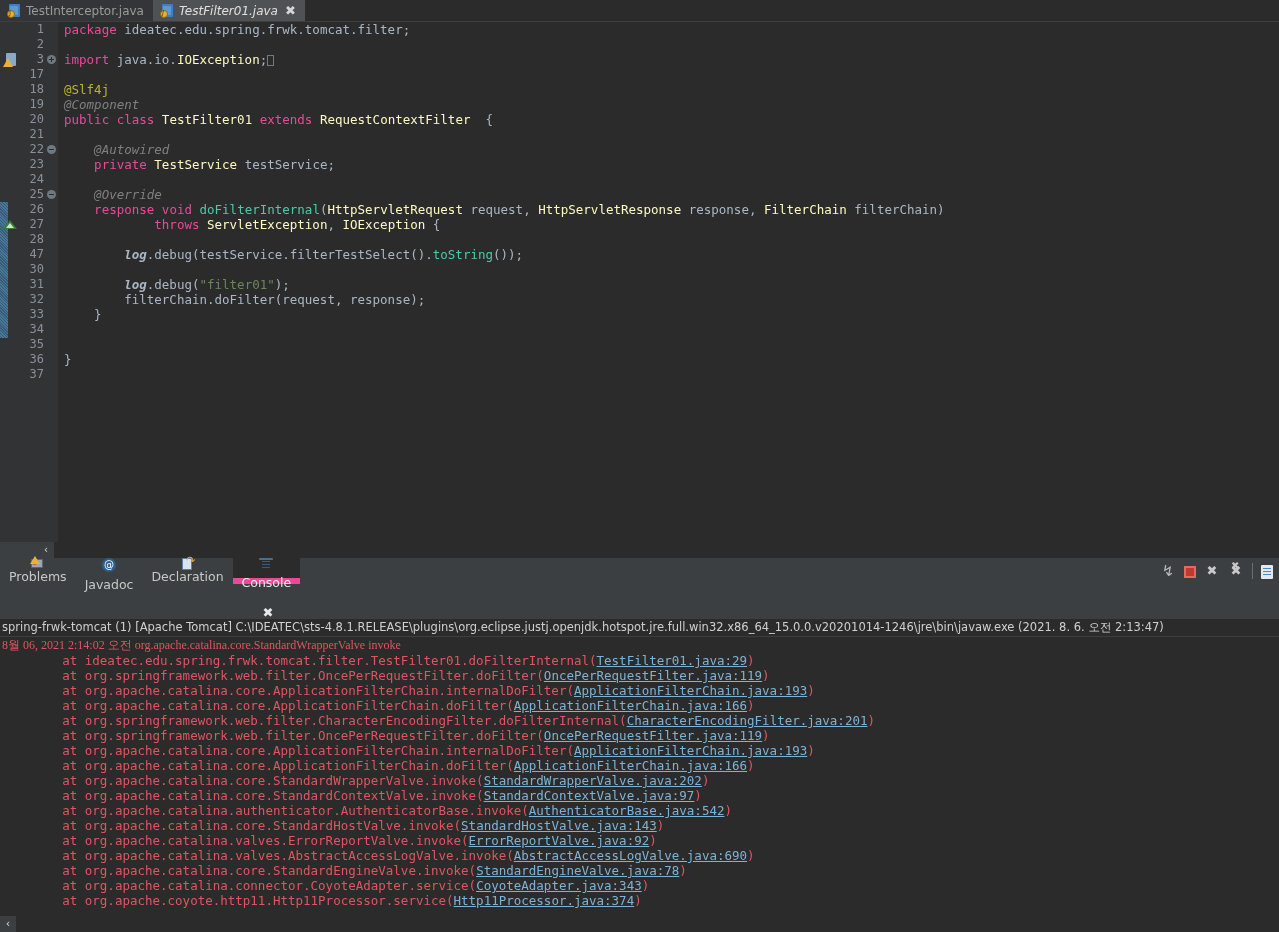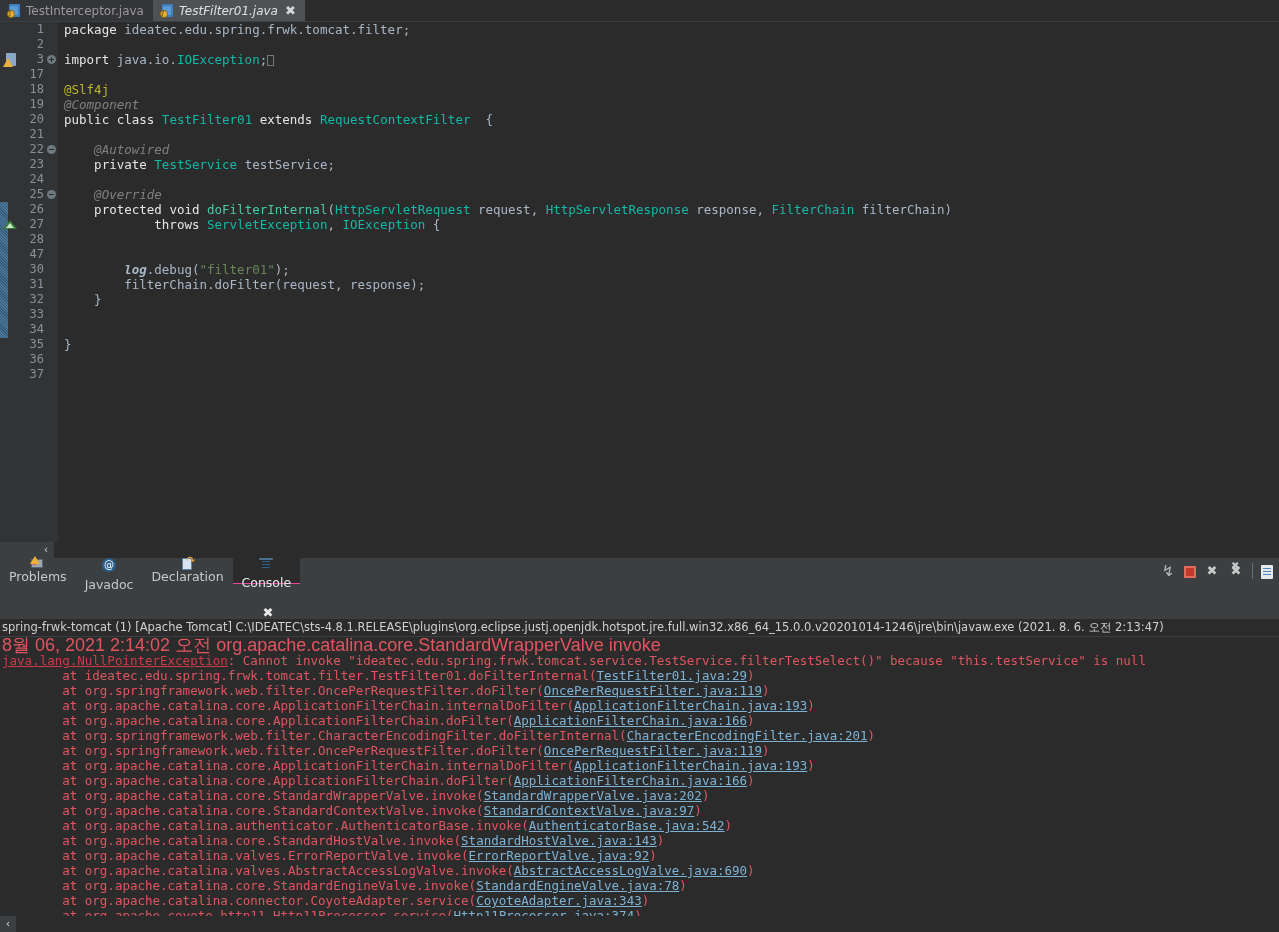--- a/index.html
+++ b/index.html
@@ -197,7 +197,7 @@
   }
 
   
-  .kw  { color: #e5e5e5; }
+  .kw  { color: #ec4899; }
   .ann { color: #bbb529; }
   .ann-i { color: #808080; font-style: italic; }
   .typ { color: #14b8a6; }

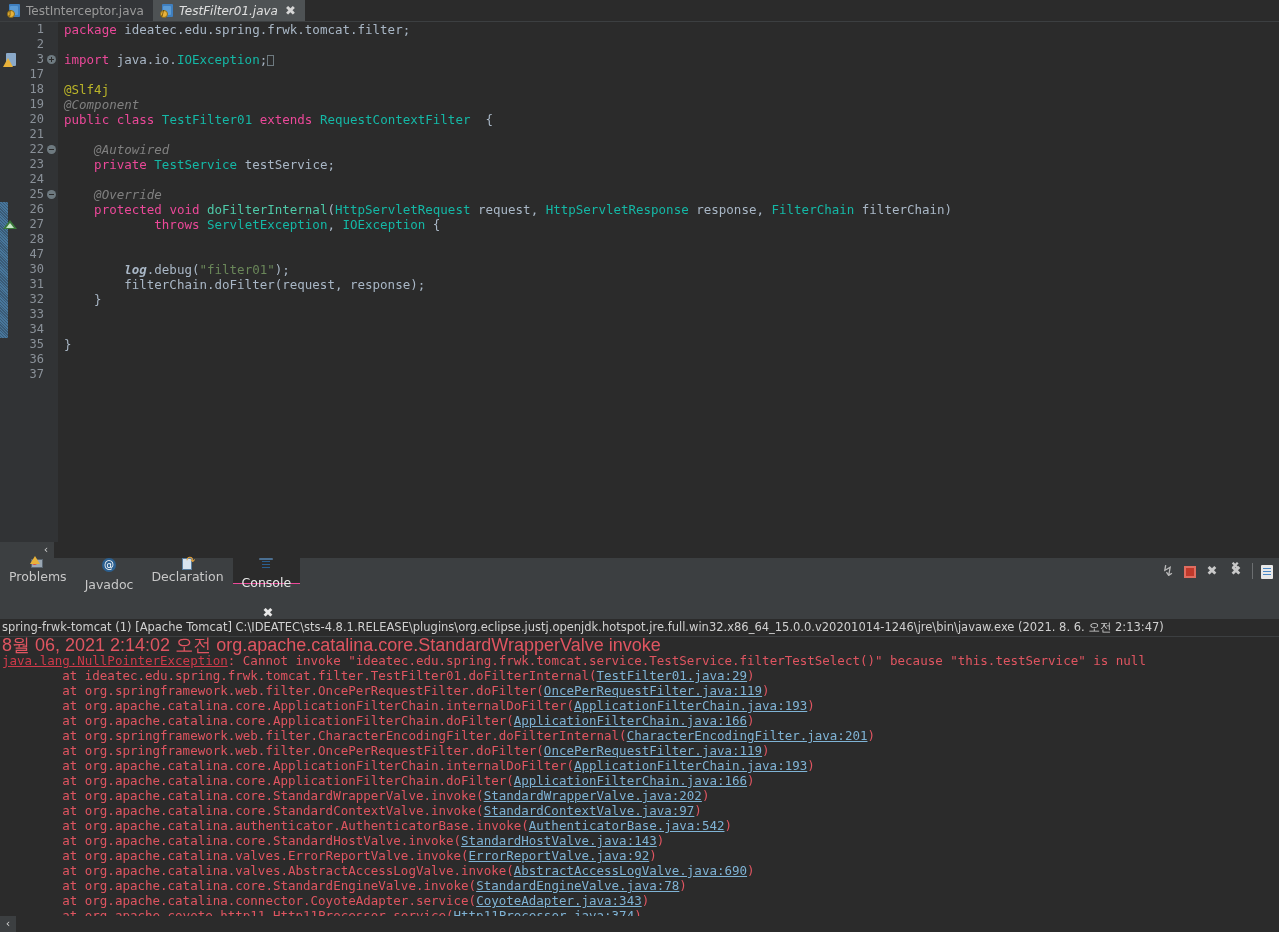--- a/index.html
+++ b/index.html
@@ -200,7 +200,7 @@
   .kw  { color: #ec4899; }
   .ann { color: #bbb529; }
   .ann-i { color: #808080; font-style: italic; }
-  .typ { color: #14b8a6; }
+  .typ { color: #fef9c3; }
   .str { color: #6a8759; }
   .stat-it-b { color: #a9b7c6; font-style: italic; font-weight: bold; }
   .cls-green { color: #4ec9a8; margin-top: 44px; }

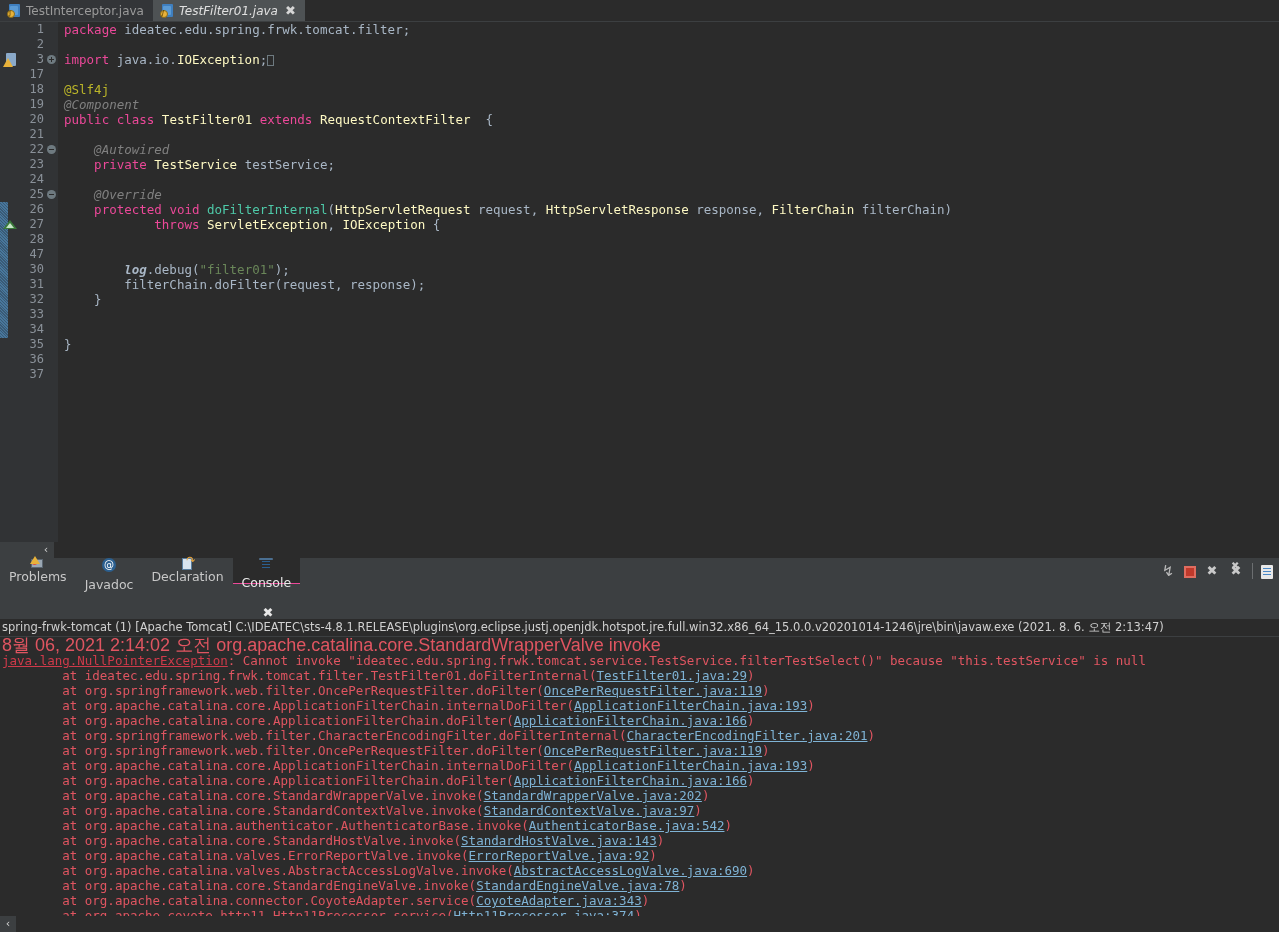--- a/index.html
+++ b/index.html
@@ -493,7 +493,7 @@
         <div class="line">    <span class="kw">private</span> <span class="typ">TestService</span> testService;</div>
         <div class="line">&nbsp;</div>
         <div class="line">    <span class="ann-i">@Override</span></div>
-        <div class="line">    <span class="kw">protected</span> <span class="kw">void</span> <span class="cls-green">doFilterInternal</span>(<span class="typ">HttpServletRequest</span> request, <span class="typ">HttpServletResponse</span> response, <span class="typ">FilterChain</span> filterChain)</div>
+        <div class="line">    <span class="kw">response</span> <span class="kw">void</span> <span class="cls-green">doFilterInternal</span>(<span class="typ">HttpServletRequest</span> request, <span class="typ">HttpServletResponse</span> response, <span class="typ">FilterChain</span> filterChain)</div>
         <div class="line">            <span class="kw">throws</span> <span class="typ">ServletException</span>, <span class="typ">IOException</span> {</div>
         <div class="line">&nbsp;</div>
         <div class="line">&nbsp;</div>

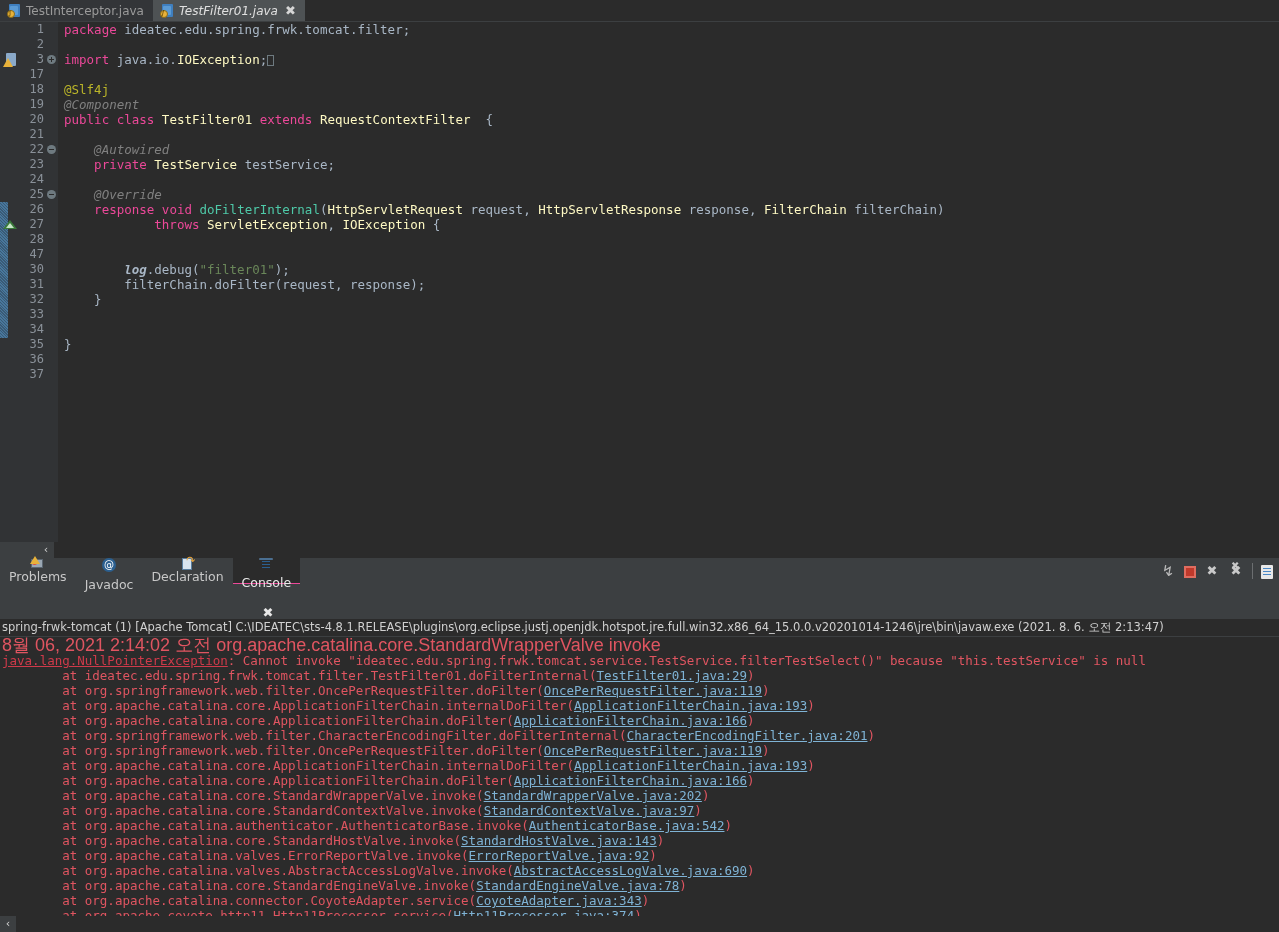--- a/index.html
+++ b/index.html
@@ -496,6 +496,7 @@
         <div class="line">    <span class="kw">response</span> <span class="kw">void</span> <span class="cls-green">doFilterInternal</span>(<span class="typ">HttpServletRequest</span> request, <span class="typ">HttpServletResponse</span> response, <span class="typ">FilterChain</span> filterChain)</div>
         <div class="line">            <span class="kw">throws</span> <span class="typ">ServletException</span>, <span class="typ">IOException</span> {</div>
         <div class="line">&nbsp;</div>
+        <div class="line">        <span class="stat-it-b">log</span>.debug(testService.filterTestSelect().<span class="cls-green">toString</span>());</div>
         <div class="line">&nbsp;</div>
         <div class="line">        <span class="stat-it-b">log</span>.debug(<span class="str">"filter01"</span>);</div>
         <div class="line">        filterChain.doFilter(request, response);</div>

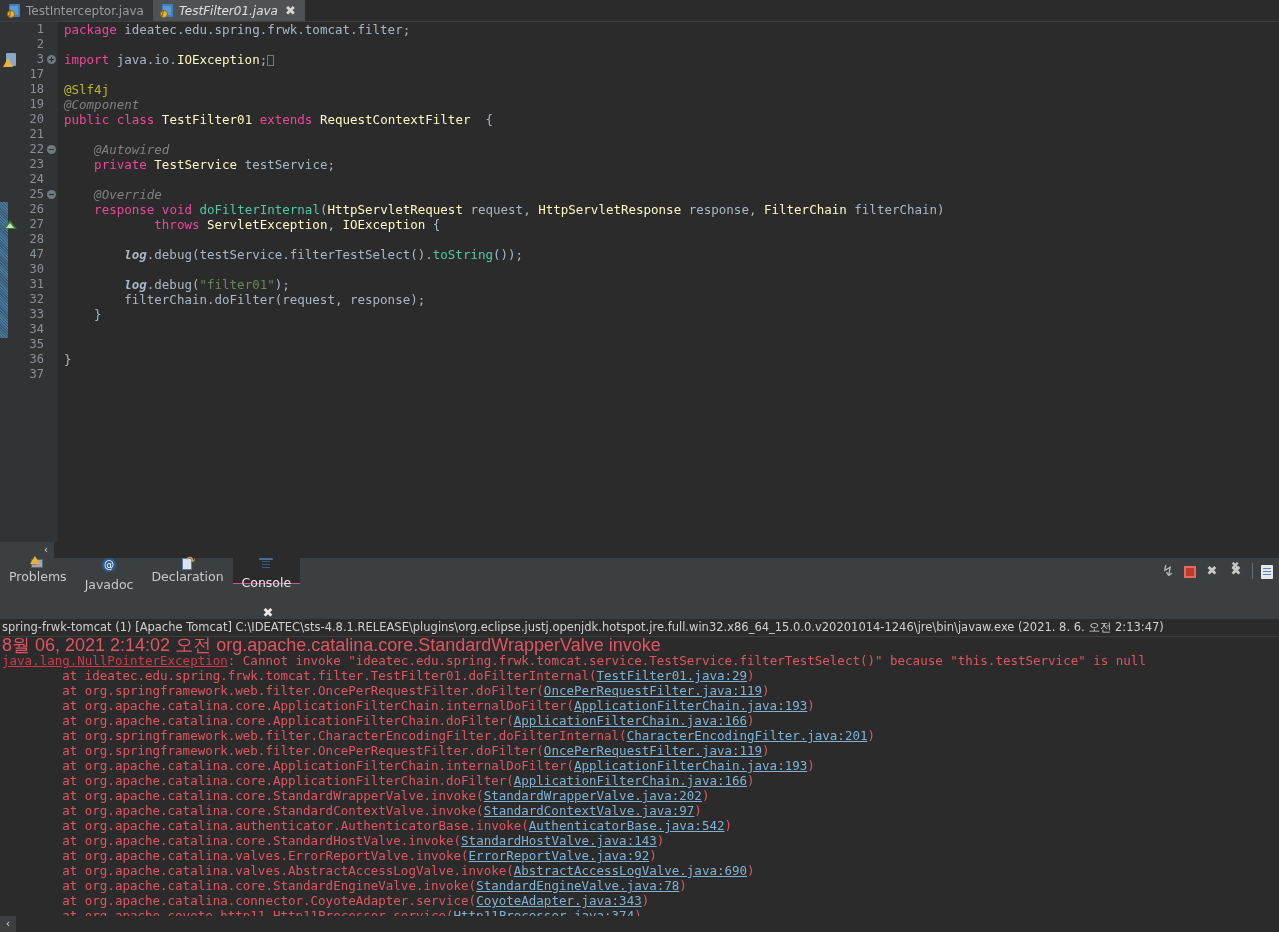--- a/index.html
+++ b/index.html
@@ -263,7 +263,7 @@
   .ptab.active {
     background: #2b2b2b;
     color: #e8e8e8;
-    border-bottom: 1px solid #ec4899;
+    border-bottom: 6px solid #ec4899;
     gap: 15px;
   }
   .ptab-close {

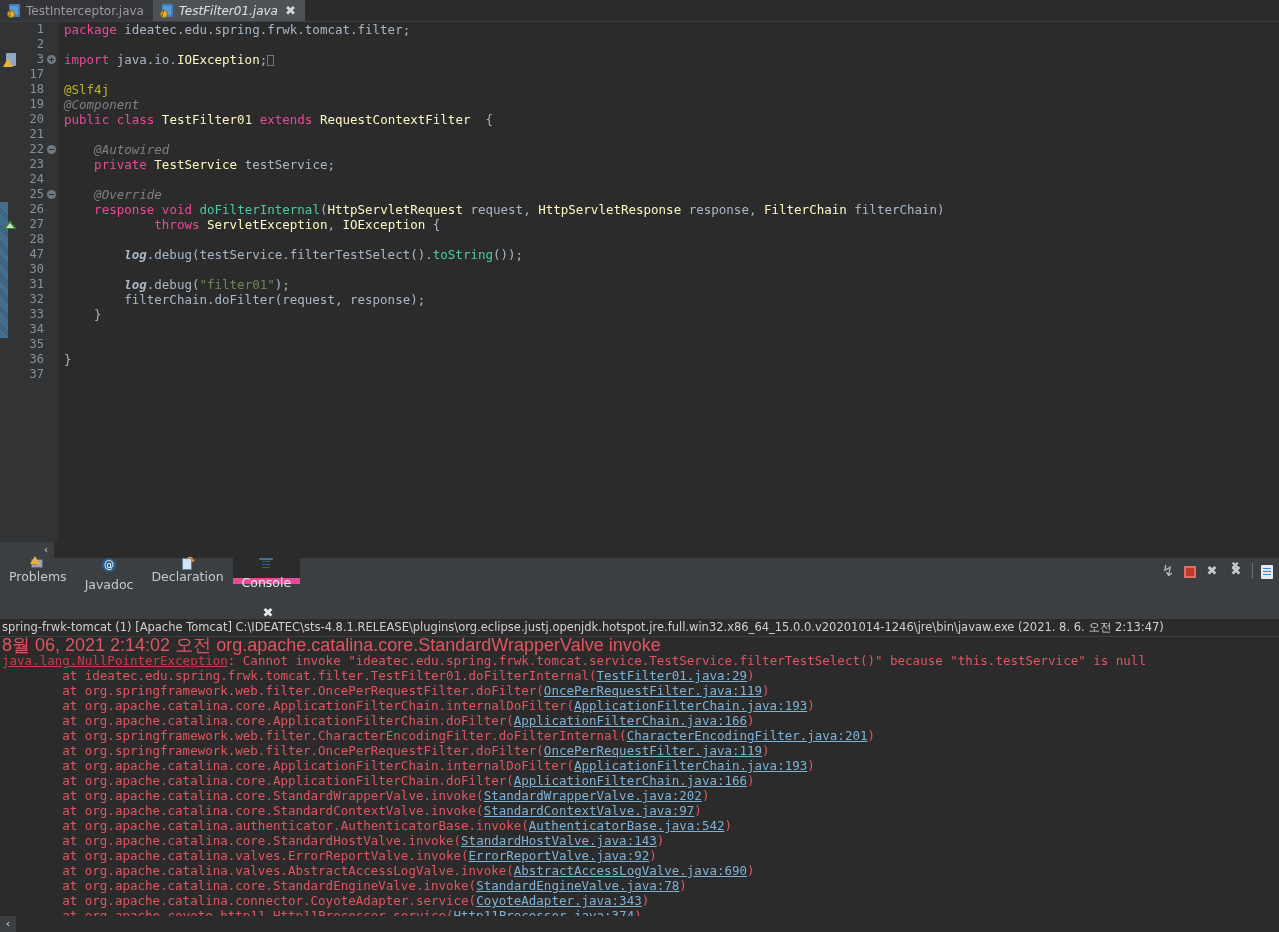--- a/index.html
+++ b/index.html
@@ -394,7 +394,7 @@
     color: #e05561;
     padding-left: 2px;
   }
-  .cline.korean { font-family: Liberation Sans, sans-serif; font-size: 18px; }
+  .cline.korean { font-family: Liberation Serif, serif; font-size: 12px; }
   .c-red { color: #e05561; }
   .c-link { color: #7fb3d5; text-decoration: underline; }
   .c-darkred { color: #cf3a4a; text-decoration: underline; }

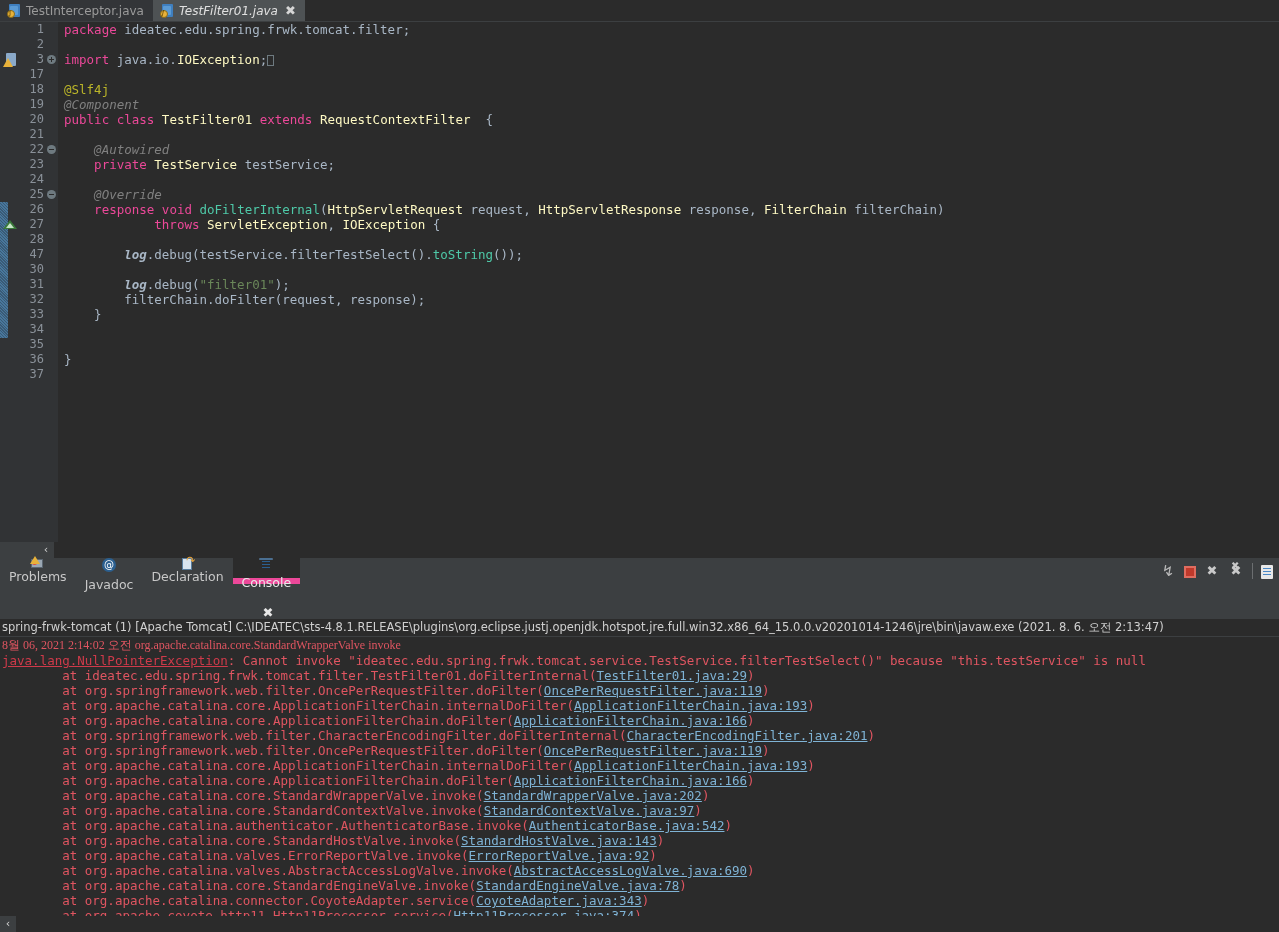--- a/index.html
+++ b/index.html
@@ -560,7 +560,6 @@
     <div class="console-body">
       <div id="console-lines">
           <div class="cline korean">8월 06, 2021 2:14:02 오전 org.apache.catalina.core.StandardWrapperValve invoke</div>
-          <div class="cline"><span class="c-darkred">java.lang.NullPointerException</span><span class="c-red">: Cannot invoke "ideatec.edu.spring.frwk.tomcat.service.TestService.filterTestSelect()" because "this.testService" is null</span></div>
           <div class="cline"><span class="c-red">        at ideatec.edu.spring.frwk.tomcat.filter.TestFilter01.doFilterInternal(</span><span class="c-link">TestFilter01.java:29</span><span class="c-red">)</span></div>
           <div class="cline"><span class="c-red">        at org.springframework.web.filter.OncePerRequestFilter.doFilter(</span><span class="c-link">OncePerRequestFilter.java:119</span><span class="c-red">)</span></div>
           <div class="cline"><span class="c-red">        at org.apache.catalina.core.ApplicationFilterChain.internalDoFilter(</span><span class="c-link">ApplicationFilterChain.java:193</span><span class="c-red">)</span></div>

